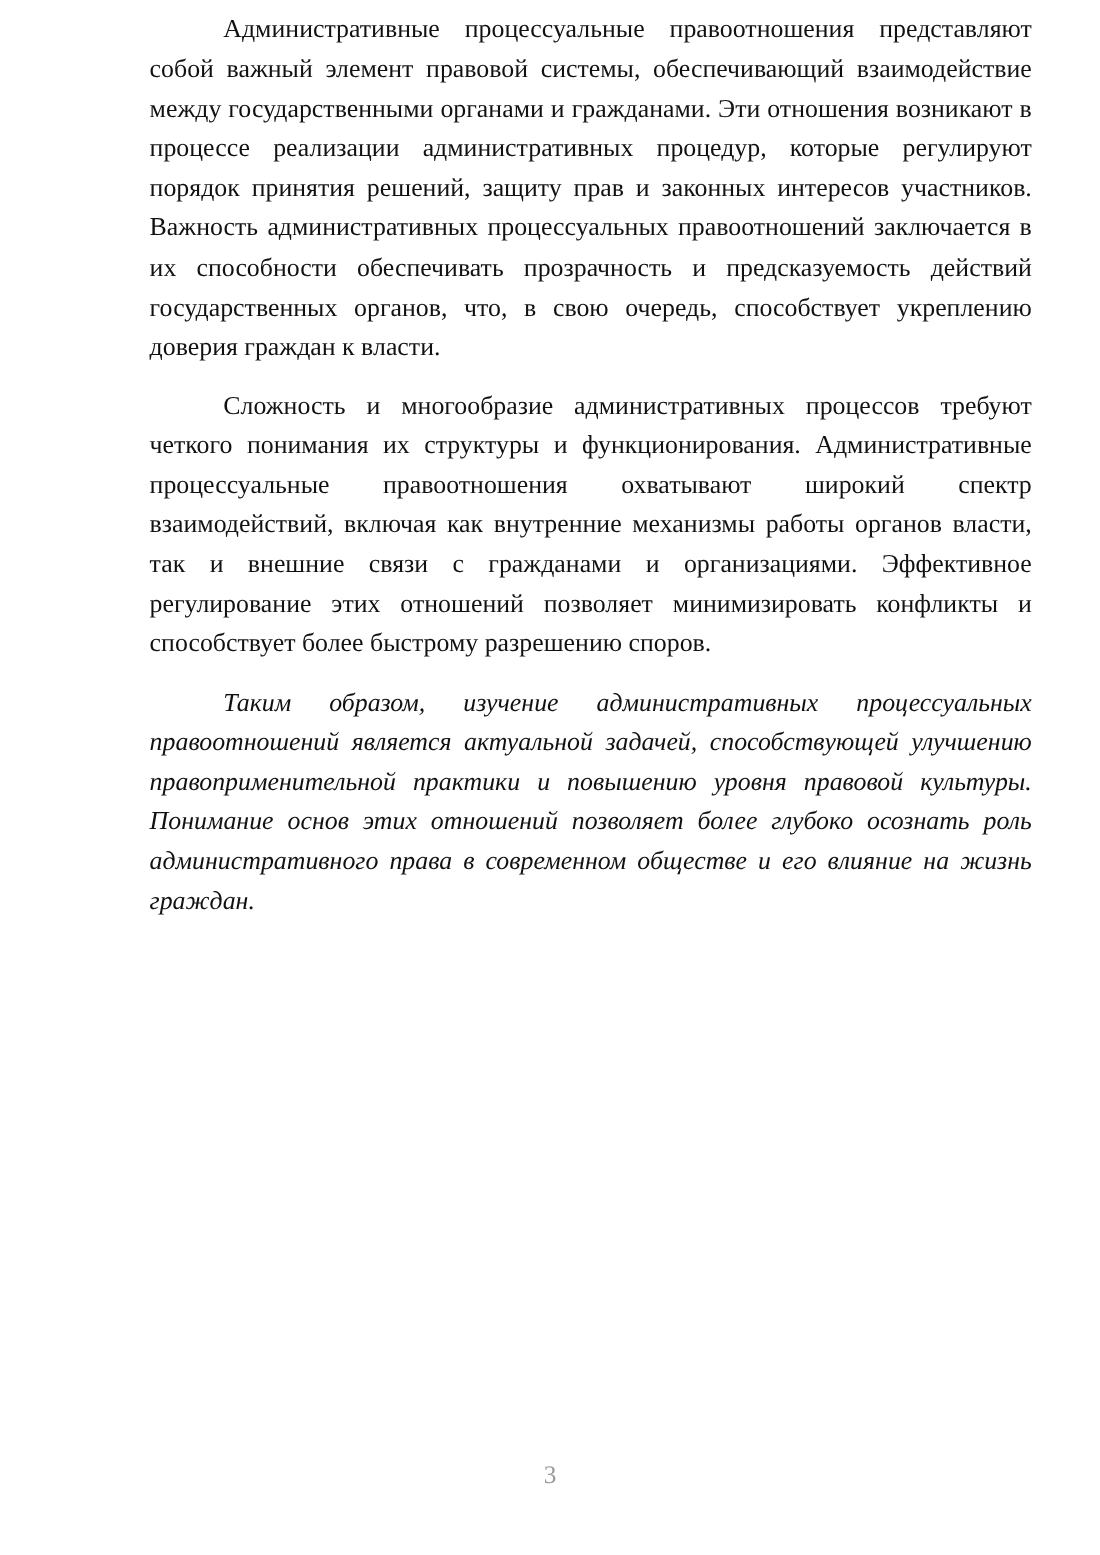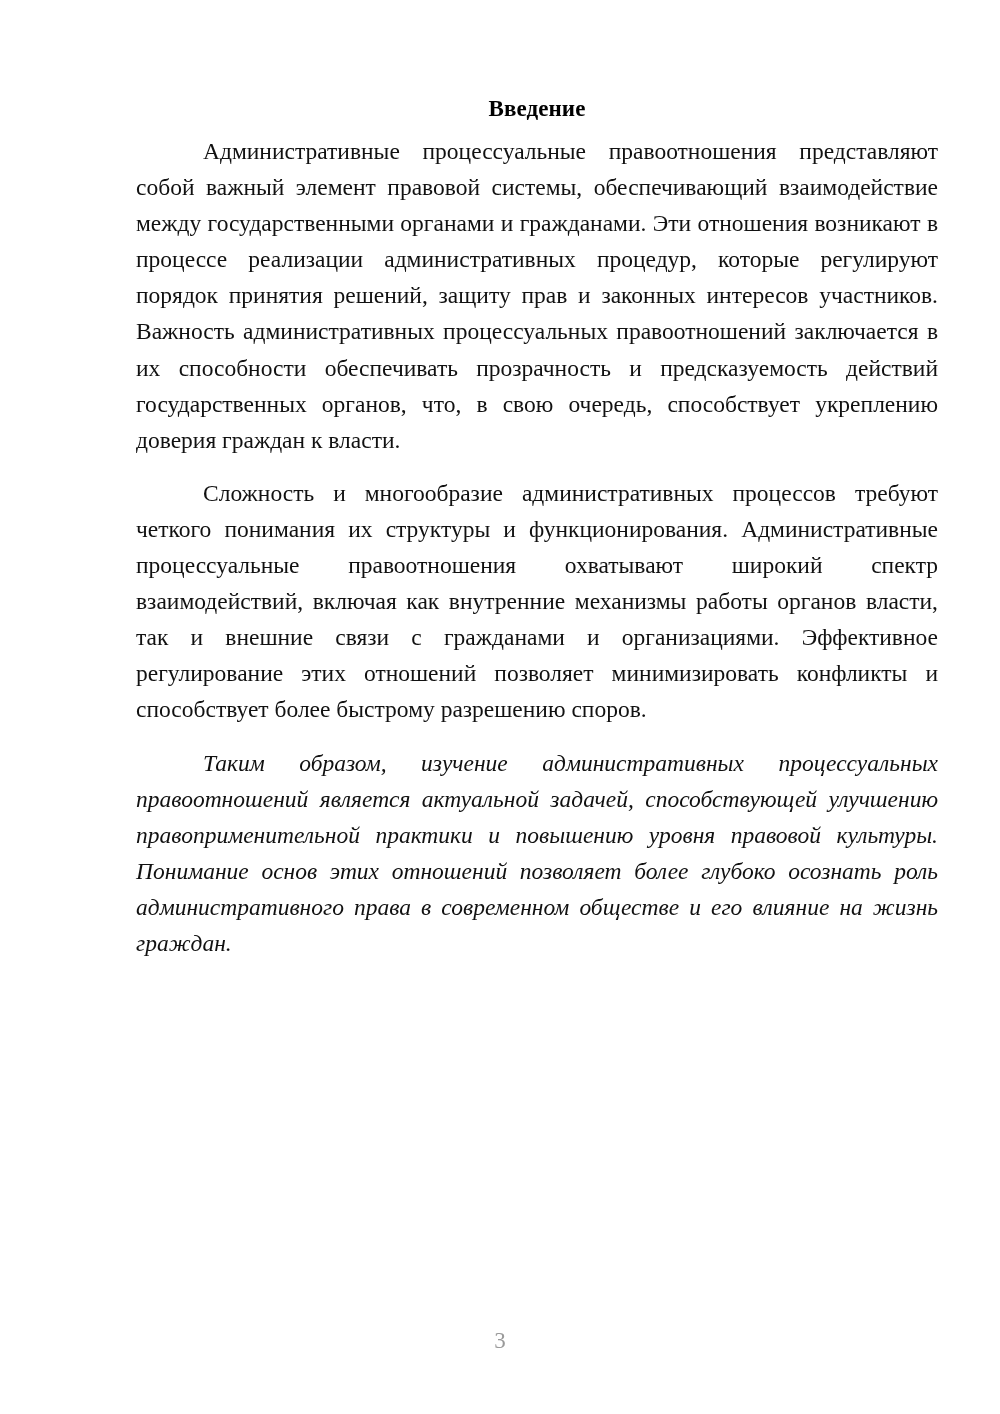--- a/index.html
+++ b/index.html
@@ -78,7 +78,6 @@
 
   <div class="content-area">
 
-    <h1 class="doc-heading">Введение</h1>
 
     <div class="body-block">
       <p class="doc-paragraph">Административные процессуальные правоотношения представляют собой важный элемент правовой системы, обеспечивающий взаимодействие между государственными органами и гражданами. Эти отношения возникают в процессе реализации административных процедур, которые регулируют порядок принятия решений, защиту прав и законных интересов участников. Важность административных процессуальных правоотношений заключается в их способности обеспечивать прозрачность и предсказуемость действий государственных органов, что, в свою очередь, способствует укреплению доверия граждан к власти.</p>

